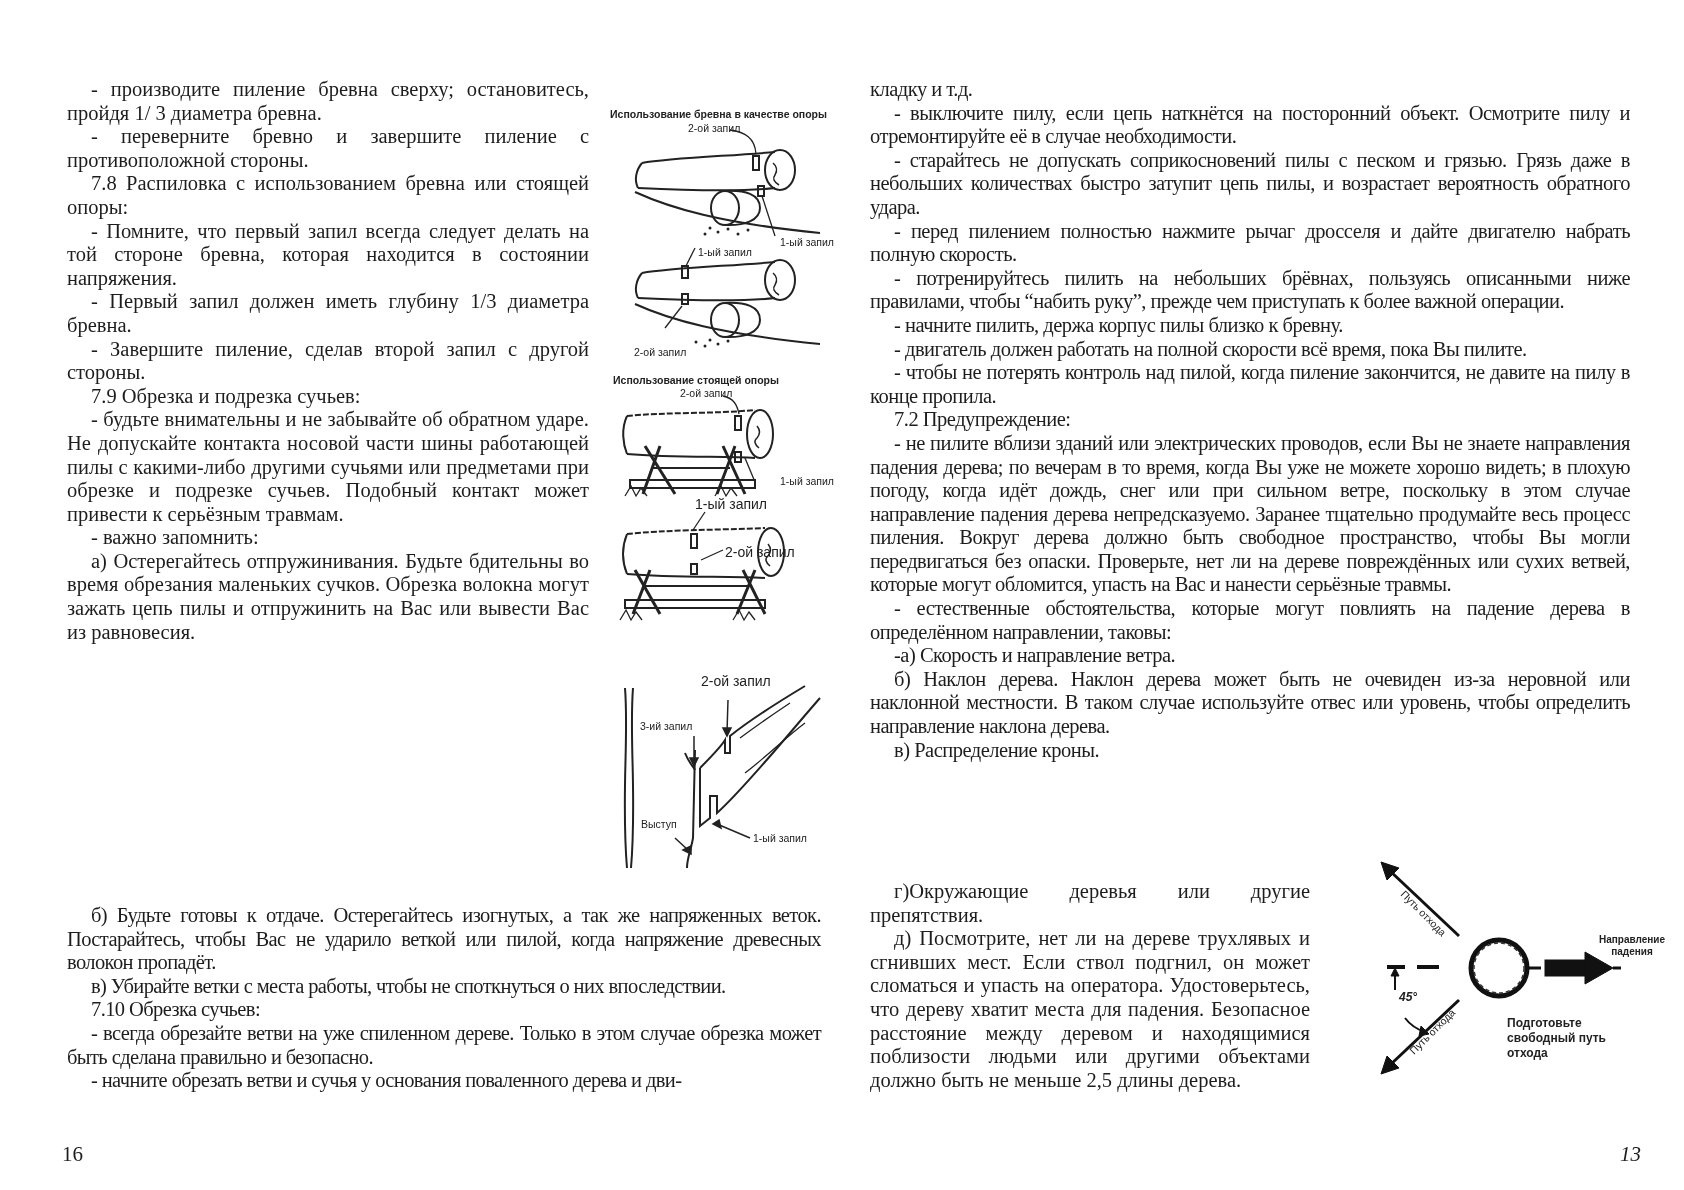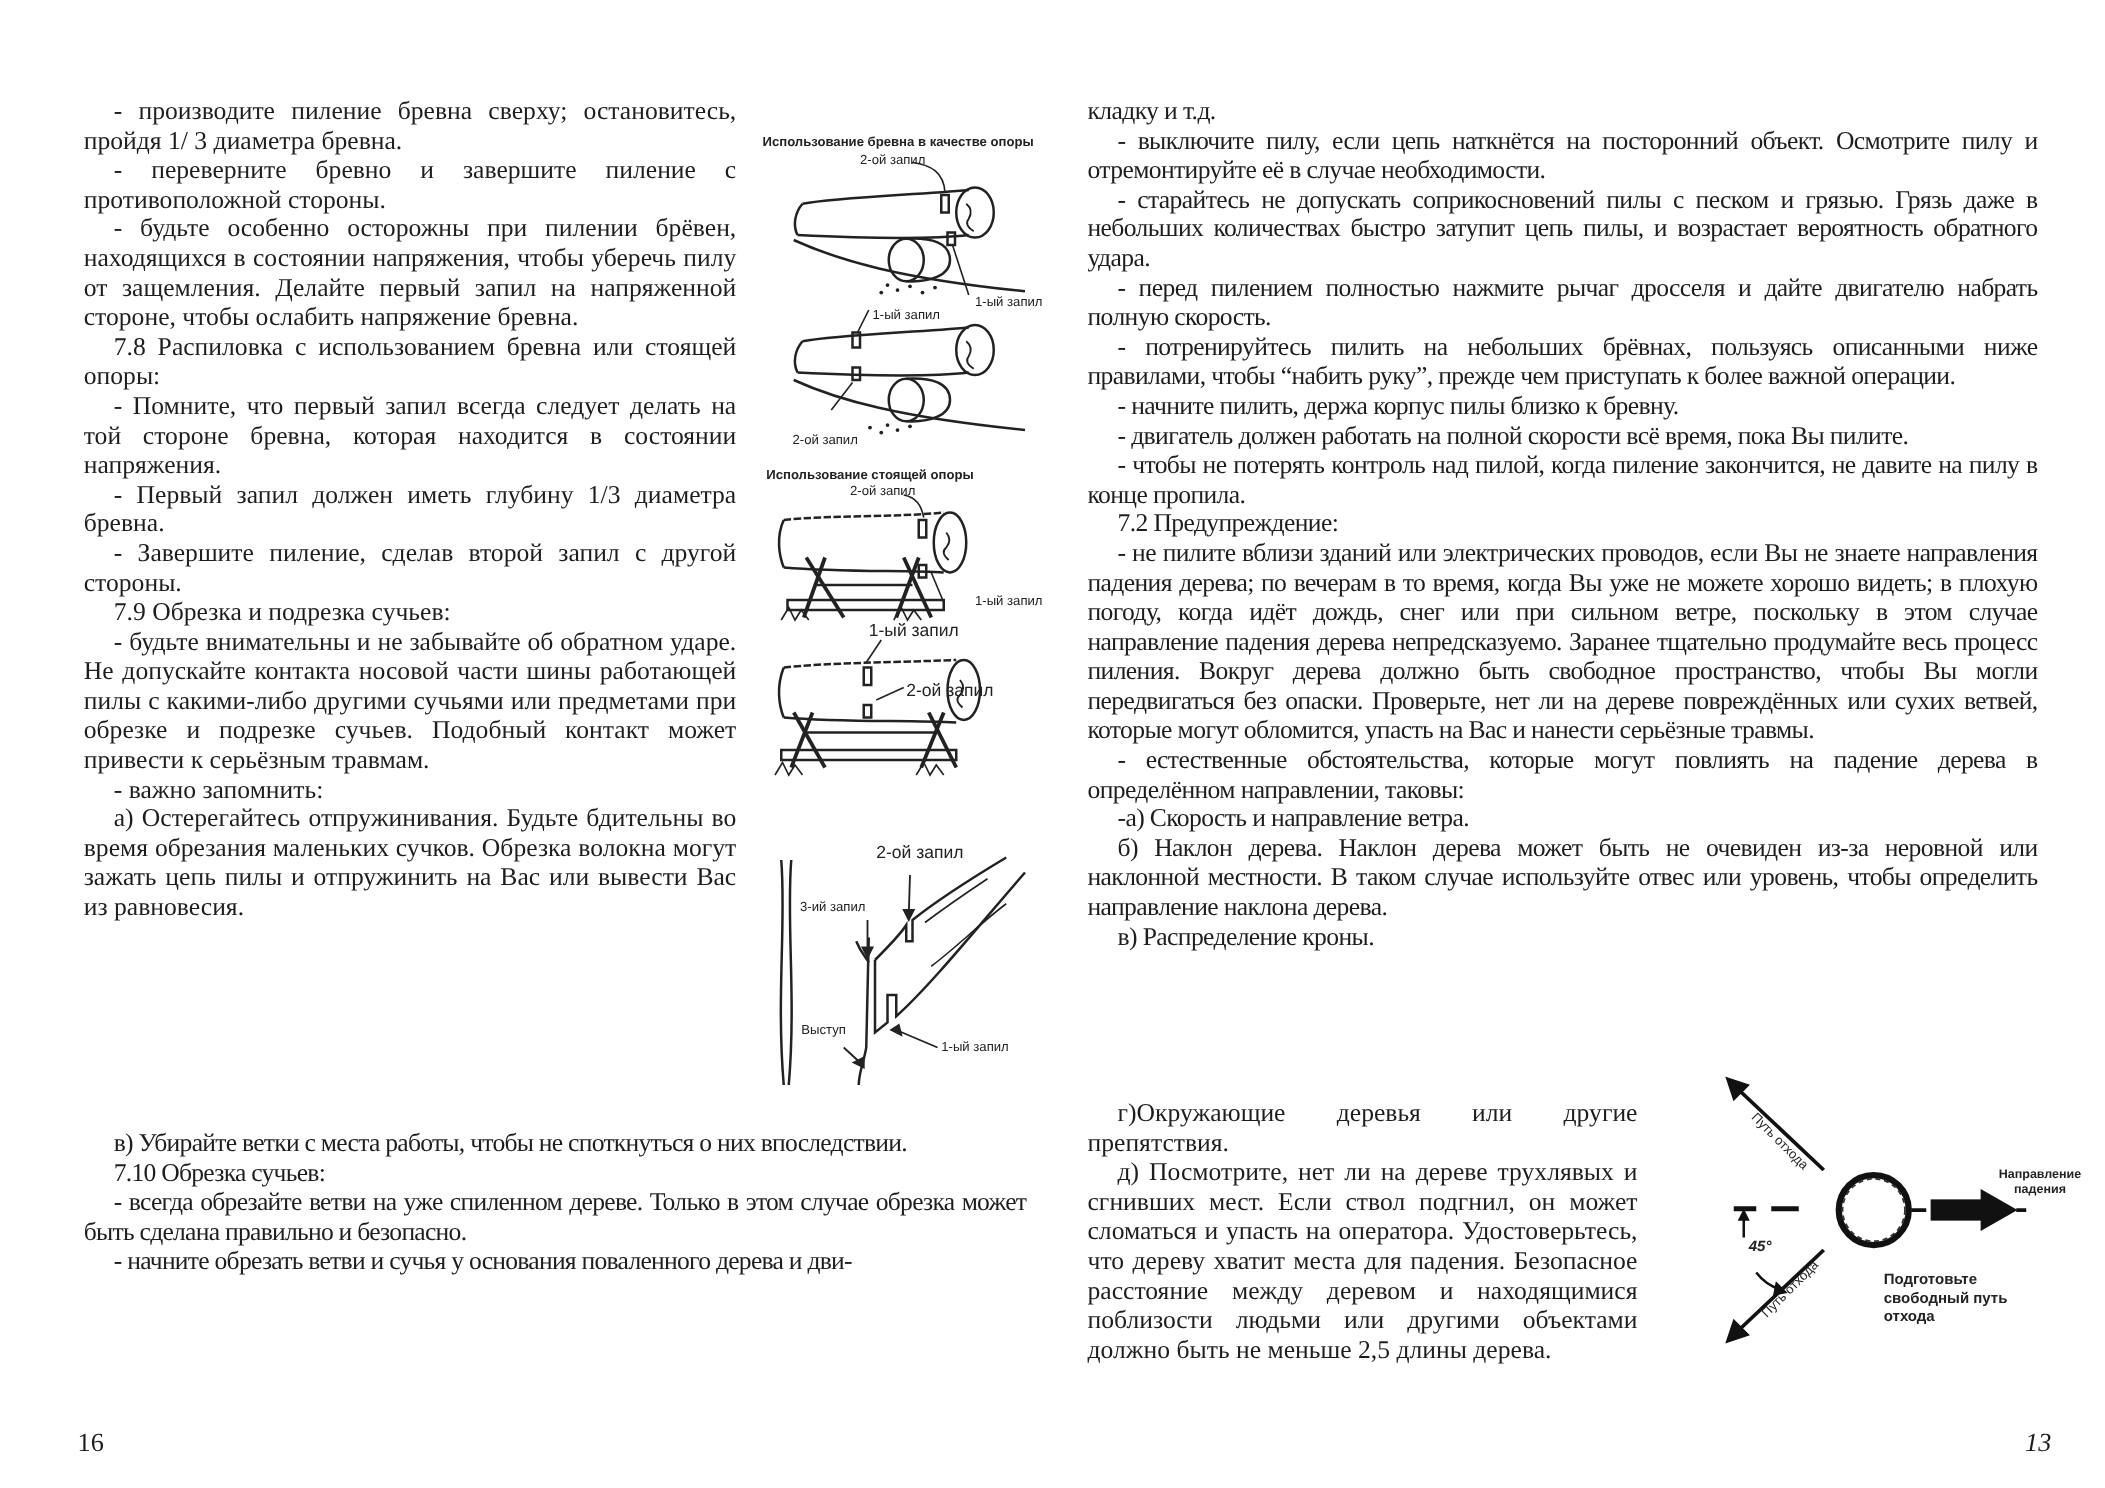--- a/index.html
+++ b/index.html
@@ -46,7 +46,6 @@
   <div class="col narrow-left">
     <p>- производите пиление бревна сверху; остановитесь, пройдя 1/ 3 диаметра бревна.</p>
     <p>- переверните бревно и завершите пиление с противоположной стороны.</p>
-    <p>- будьте особенно осторожны при пилении брёвен, находящихся в состоянии напряжения, чтобы уберечь пилу от защемления. Делайте первый запил на напряженной стороне, чтобы ослабить напряжение бревна.</p>
     <p>7.8 Распиловка с использованием бревна или стоящей опоры:</p>
     <p>- Помните, что первый запил всегда следует делать на той стороне бревна, которая находится в состоянии напряжения.</p>
     <p>- Первый запил должен иметь глубину 1/3 диаметра бревна.</p>

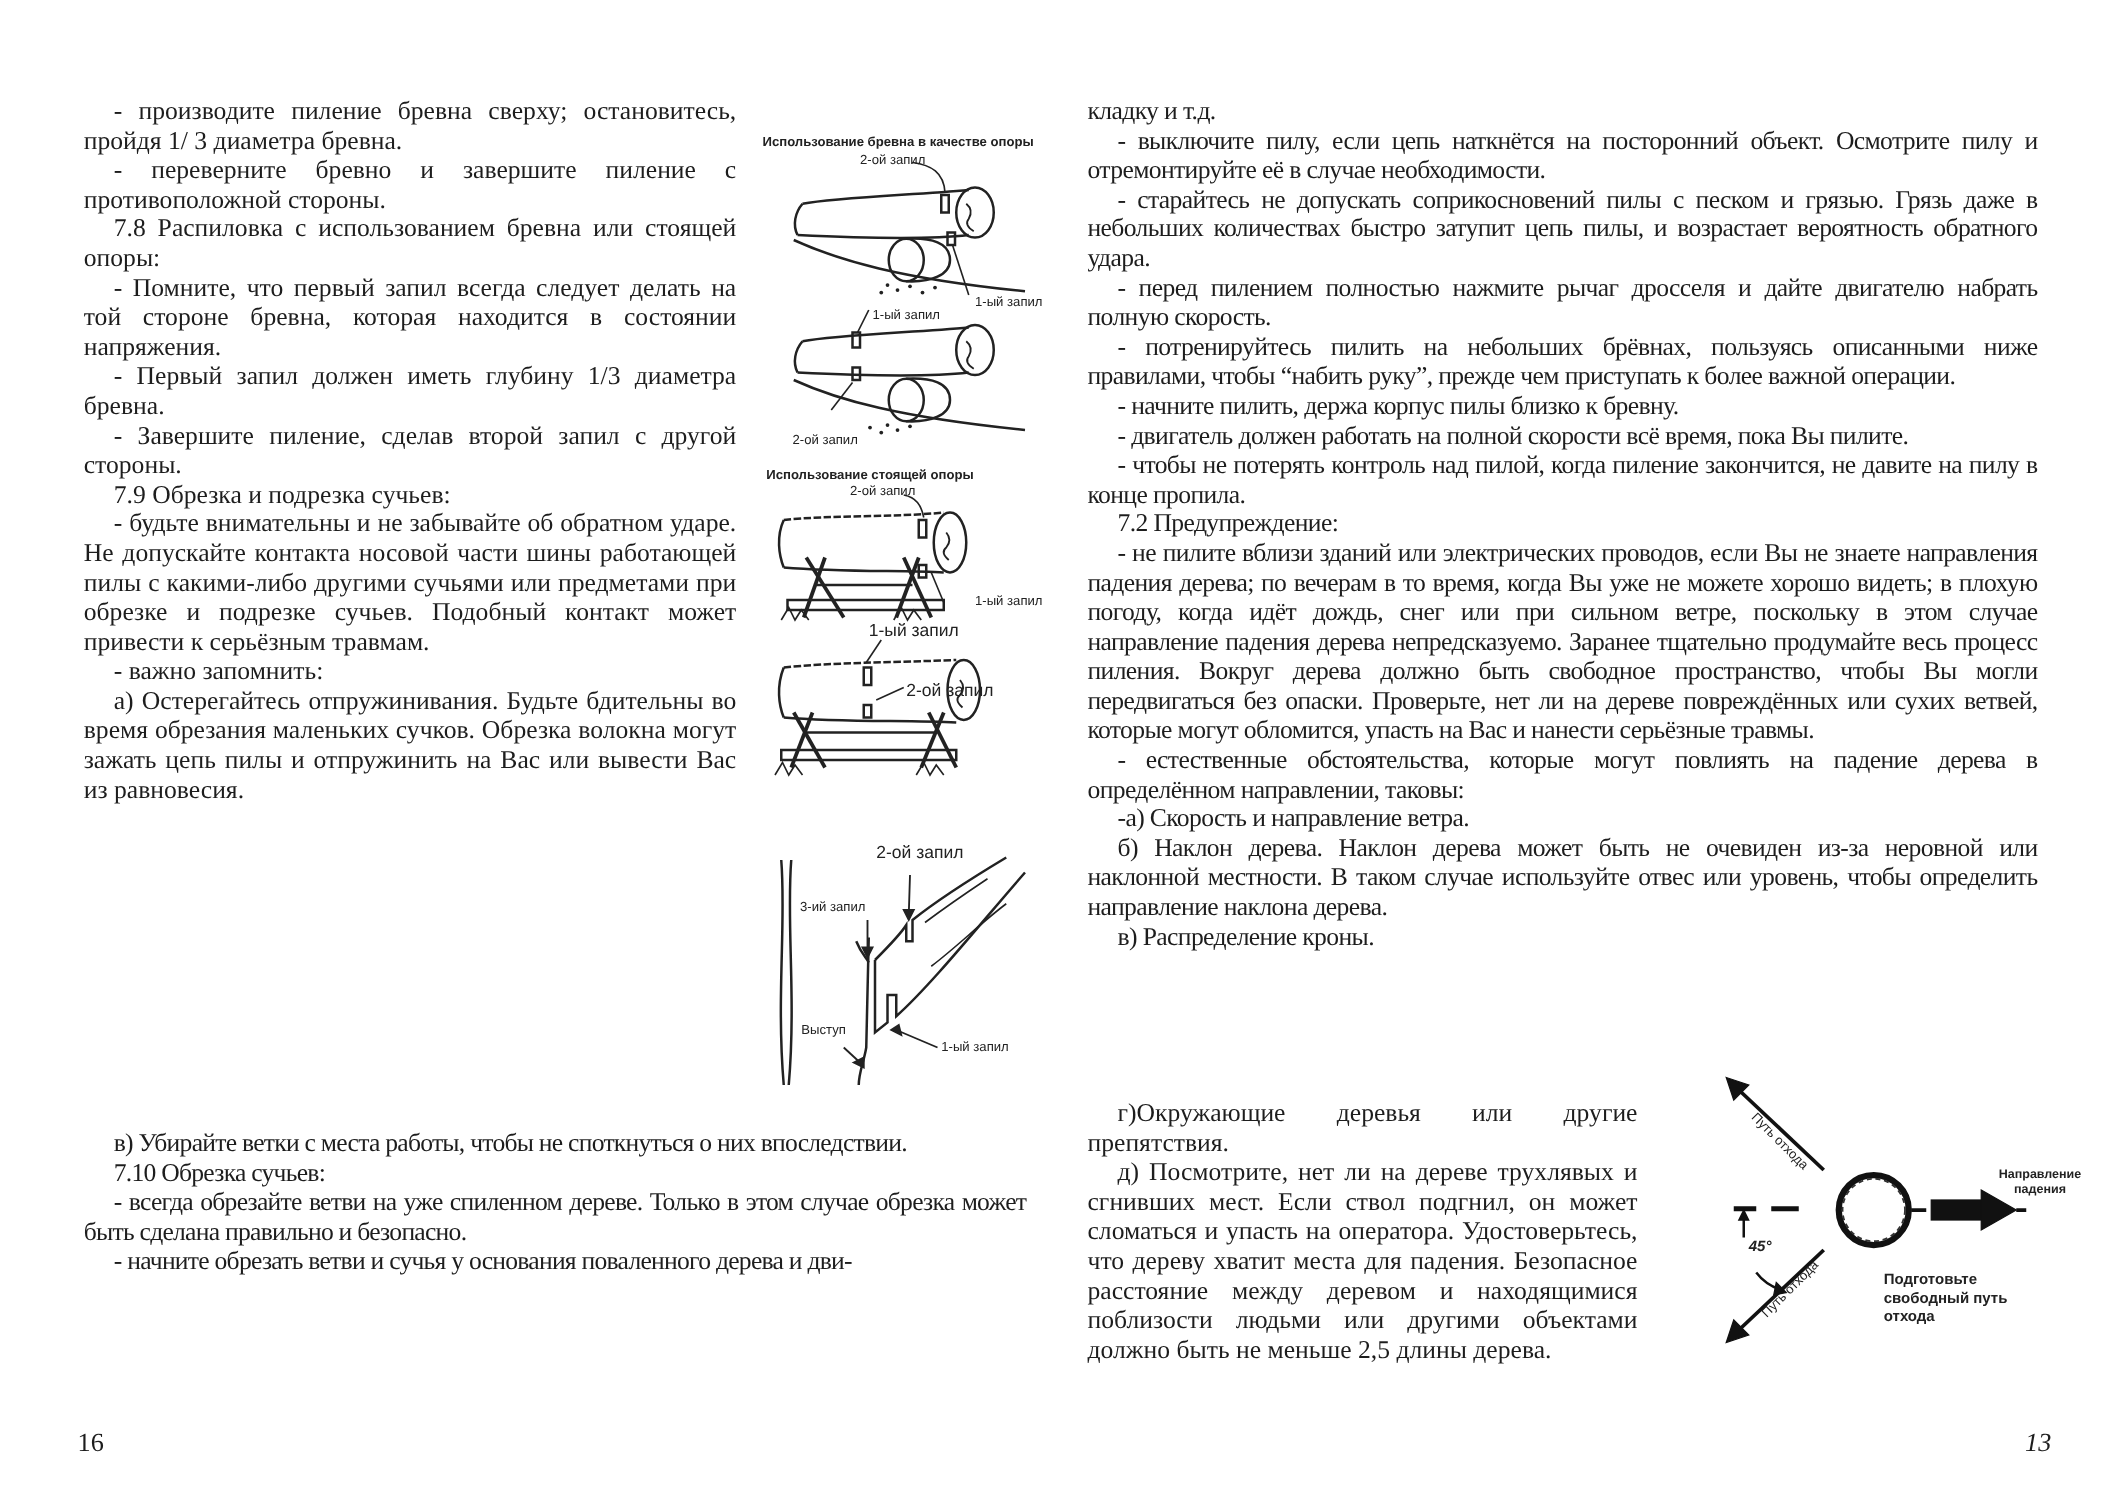--- a/index.html
+++ b/index.html
@@ -57,6 +57,7 @@
   </div>
 
   <div class="col wide-left">
+    <p>б) Будьте готовы к отдаче. Остерегайтесь изогнутых, а так же напряженных веток. Постарайтесь, чтобы Вас не ударило веткой или пилой, когда напряжение древесных волокон пропадёт.</p>
     <p>в) Убирайте ветки с места работы, чтобы не споткнуться о них впоследствии.</p>
     <p>7.10 Обрезка сучьев:</p>
     <p>- всегда обрезайте ветви на уже спиленном дереве. Только в этом случае обрезка может быть сделана правильно и безопасно.</p>

